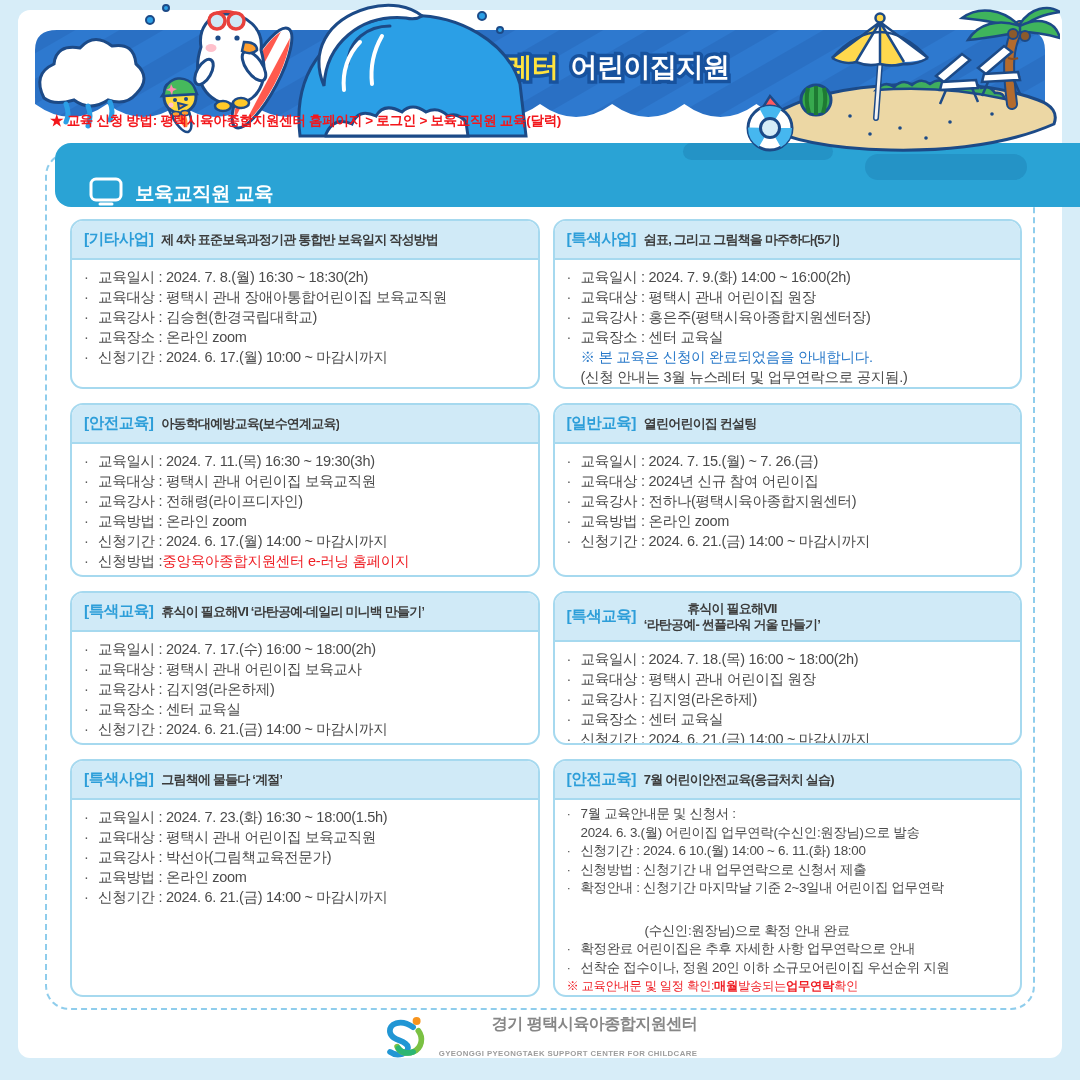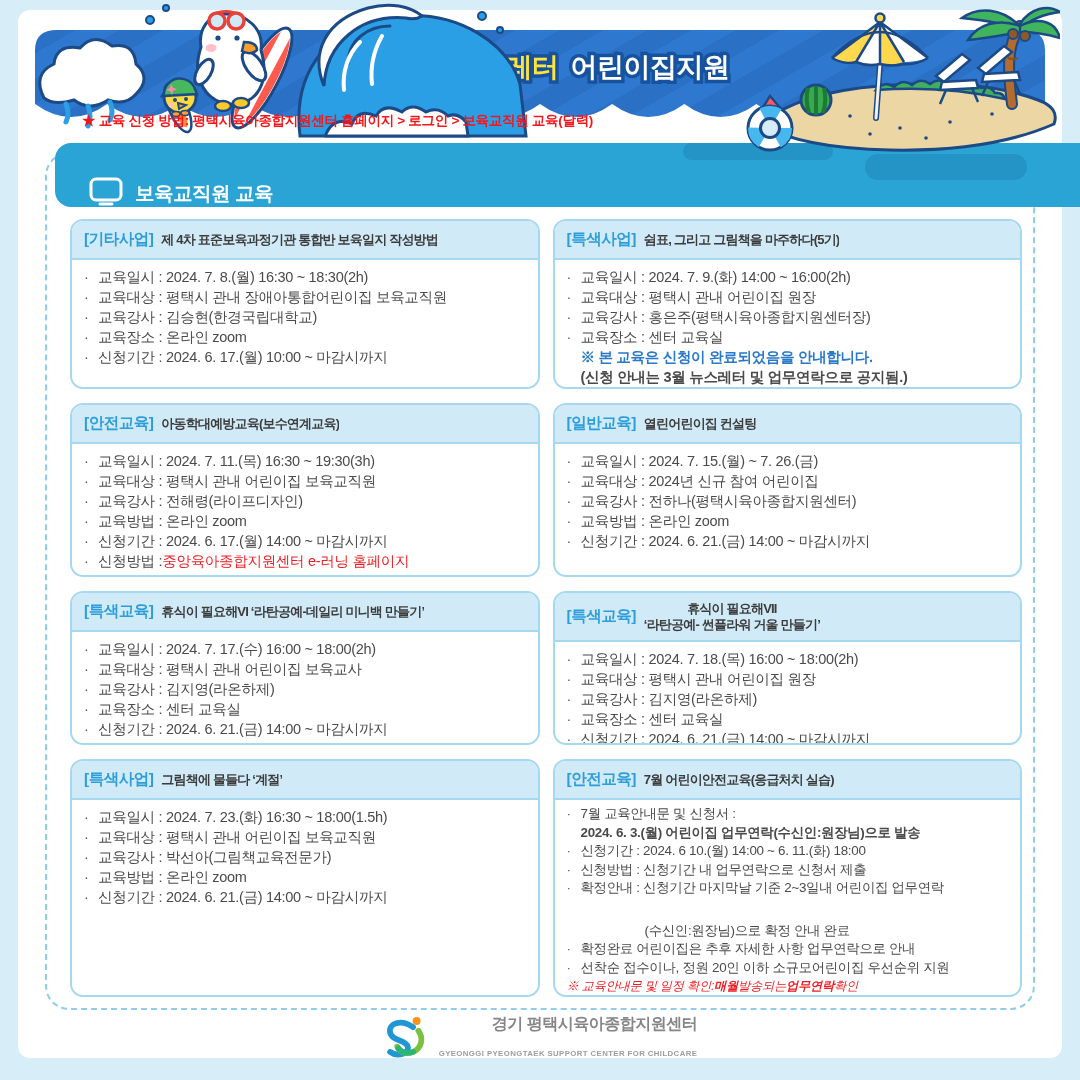--- a/index.html
+++ b/index.html
@@ -23,7 +23,7 @@
 
   
   .instruction{position:absolute;left:50px;top:112px;z-index:2;color:#f3161b;font-weight:bold;
-               font-size:13.5px;letter-spacing:-0.3px;margin-left:32px;}
+               font-size:13.5px;letter-spacing:-0.3px;}
 
   
   .dashed-box{position:absolute;left:45px;top:152px;width:986px;height:854px;border:2px dashed #8fcdec;

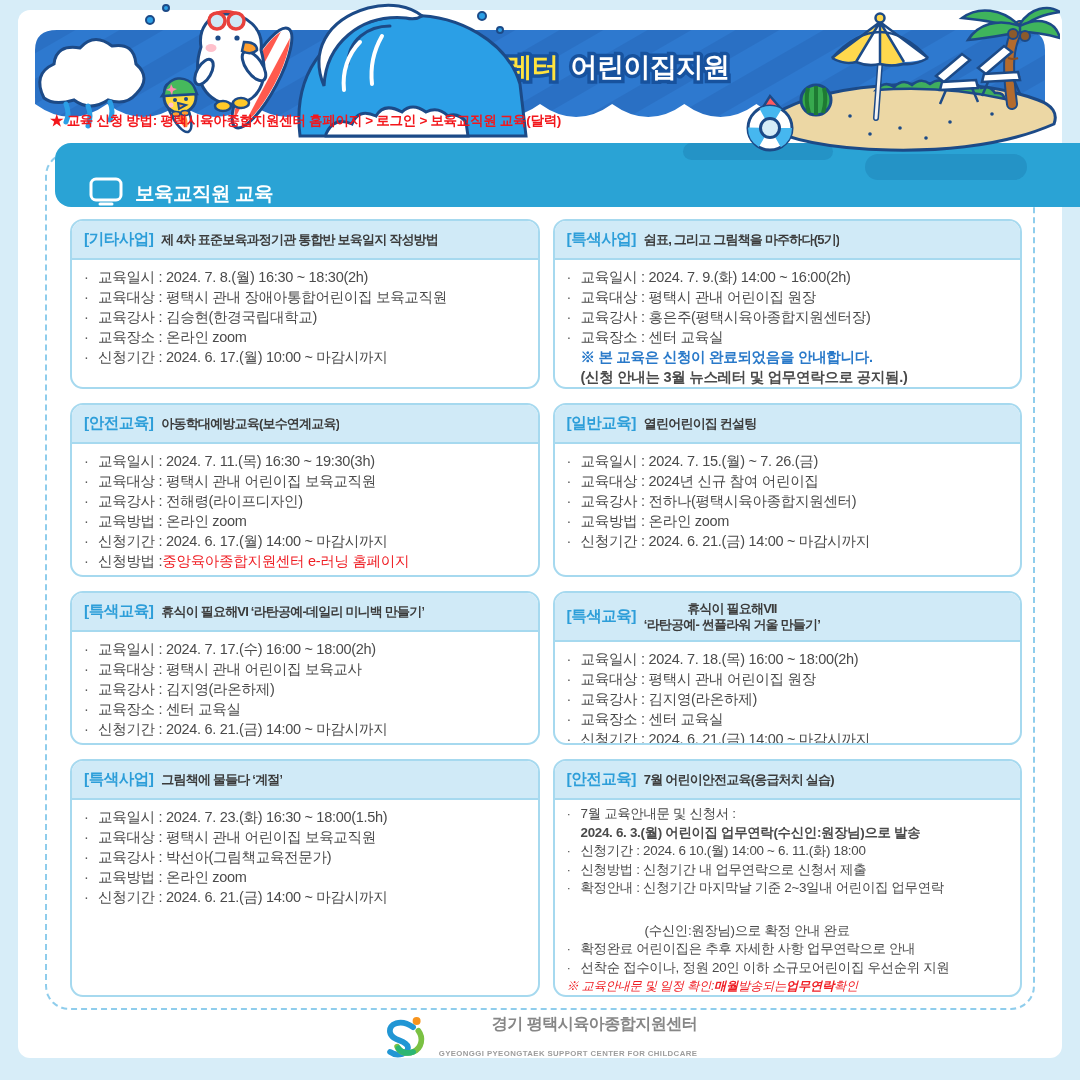--- a/index.html
+++ b/index.html
@@ -47,7 +47,7 @@
   .card.dense .card-body{font-size:13.4px;line-height:1.385;padding-top:5px;}
   .row{display:flex;white-space:nowrap;}
   .blt{width:14px;flex:0 0 14px;color:#5a5a5a;}
-  .ind1{padding-left:14px;font-weight:bold;}
+  .ind1{padding-left:14px;}
   .ind2{padding-left:78px;margin-top:24px;}
   .c-red{color:#ef1d23;}
   .c-blue{color:#2979c9;}

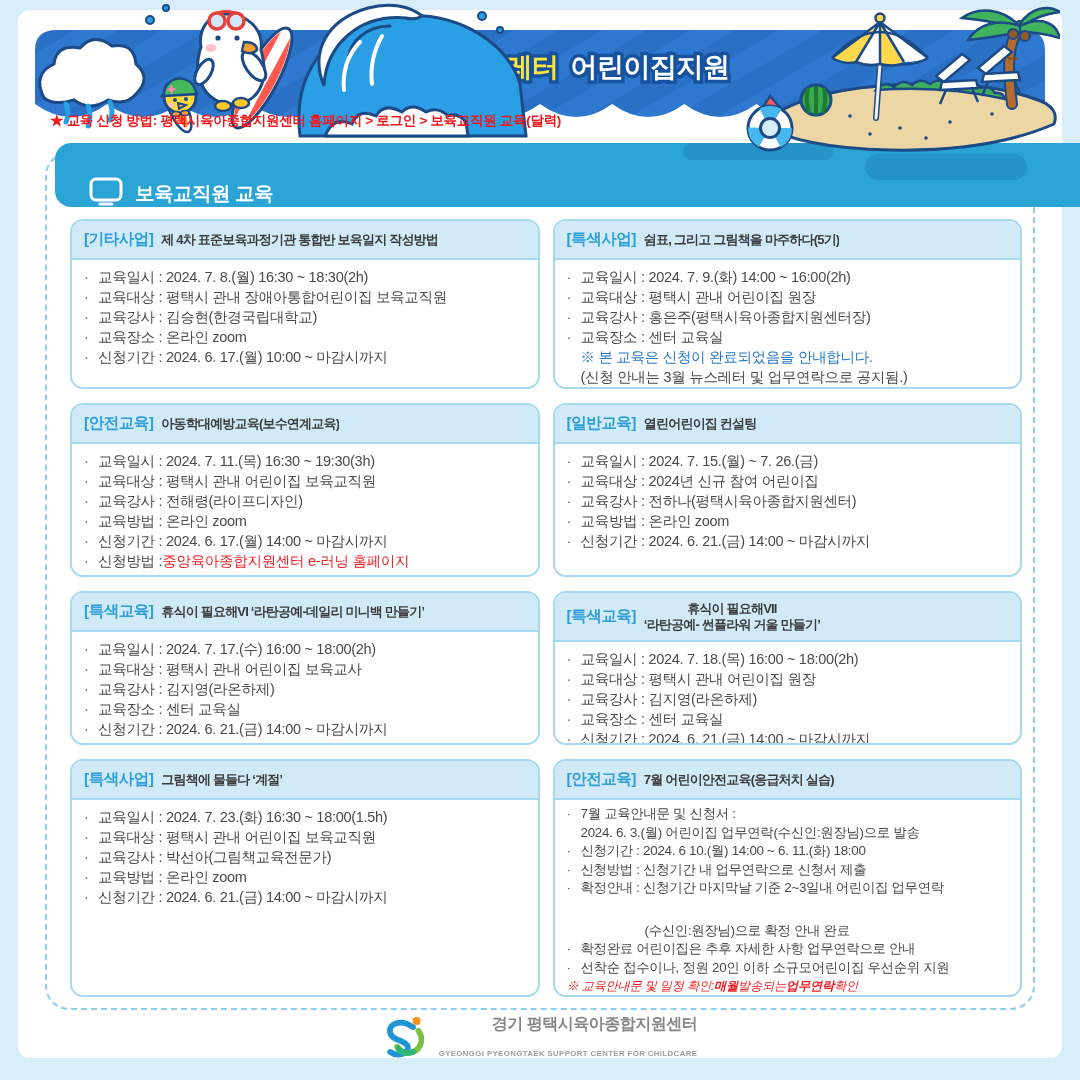--- a/index.html
+++ b/index.html
@@ -52,7 +52,7 @@
   .c-red{color:#ef1d23;}
   .c-blue{color:#2979c9;}
   .bold{font-weight:bold;}
-  .sz-sm{font-size:12.3px;font-style:italic;}
+  .sz-sm{font-size:12.3px;}
 
   
   .footer{position:absolute;left:0;right:0;top:1014px;display:flex;justify-content:center;align-items:center;gap:10px;z-index:2;}

